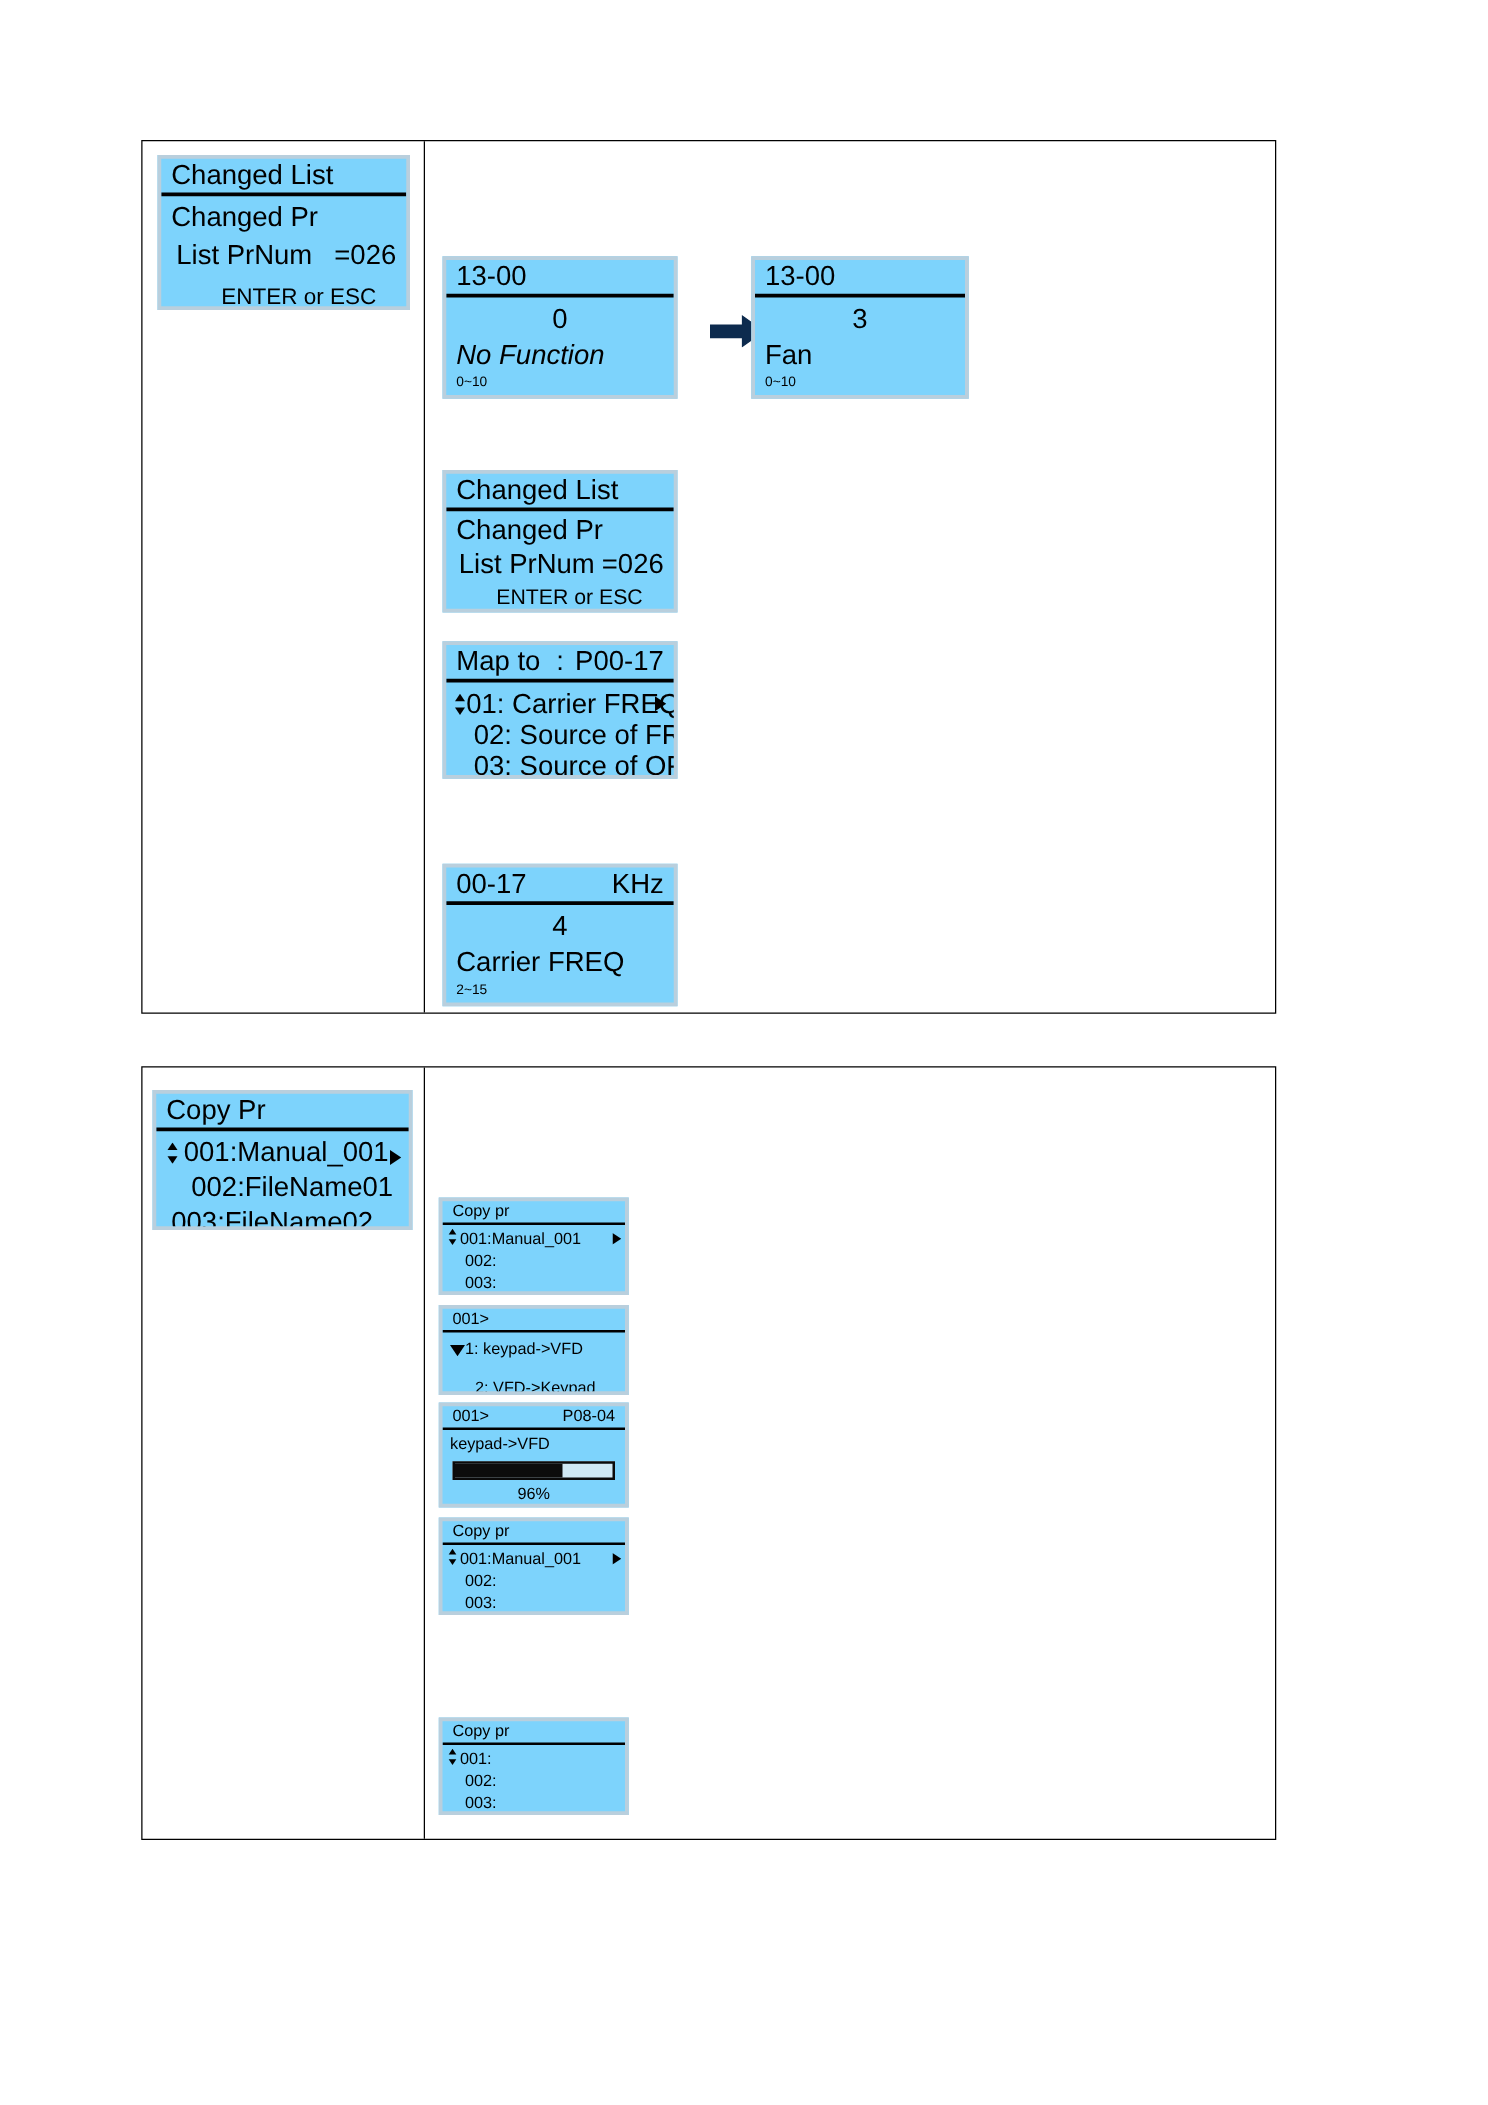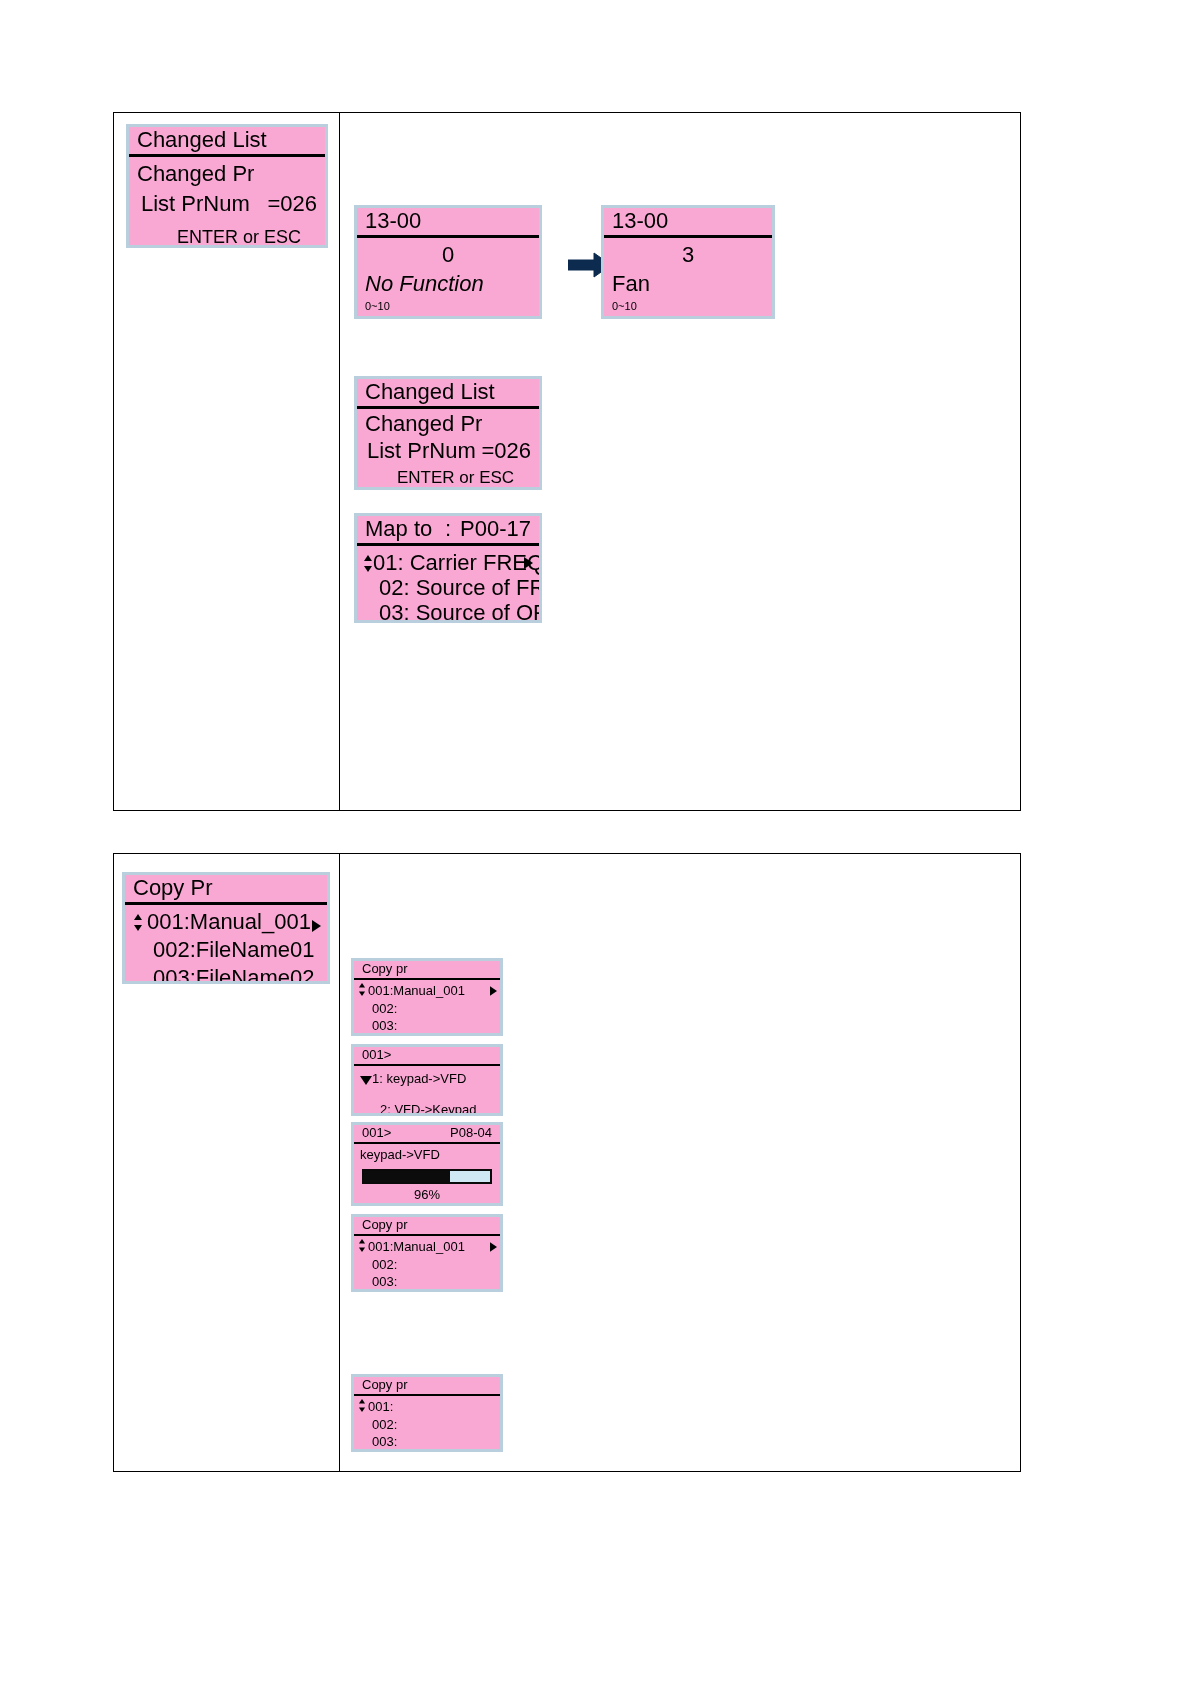--- a/index.html
+++ b/index.html
@@ -36,7 +36,7 @@
   
   .lcd {
     position: absolute;
-    background: #f9a8d4;
+    background: #7dd3fc;
     box-sizing: border-box;
     border: 3px solid #b9cfdd;
     color: #000;

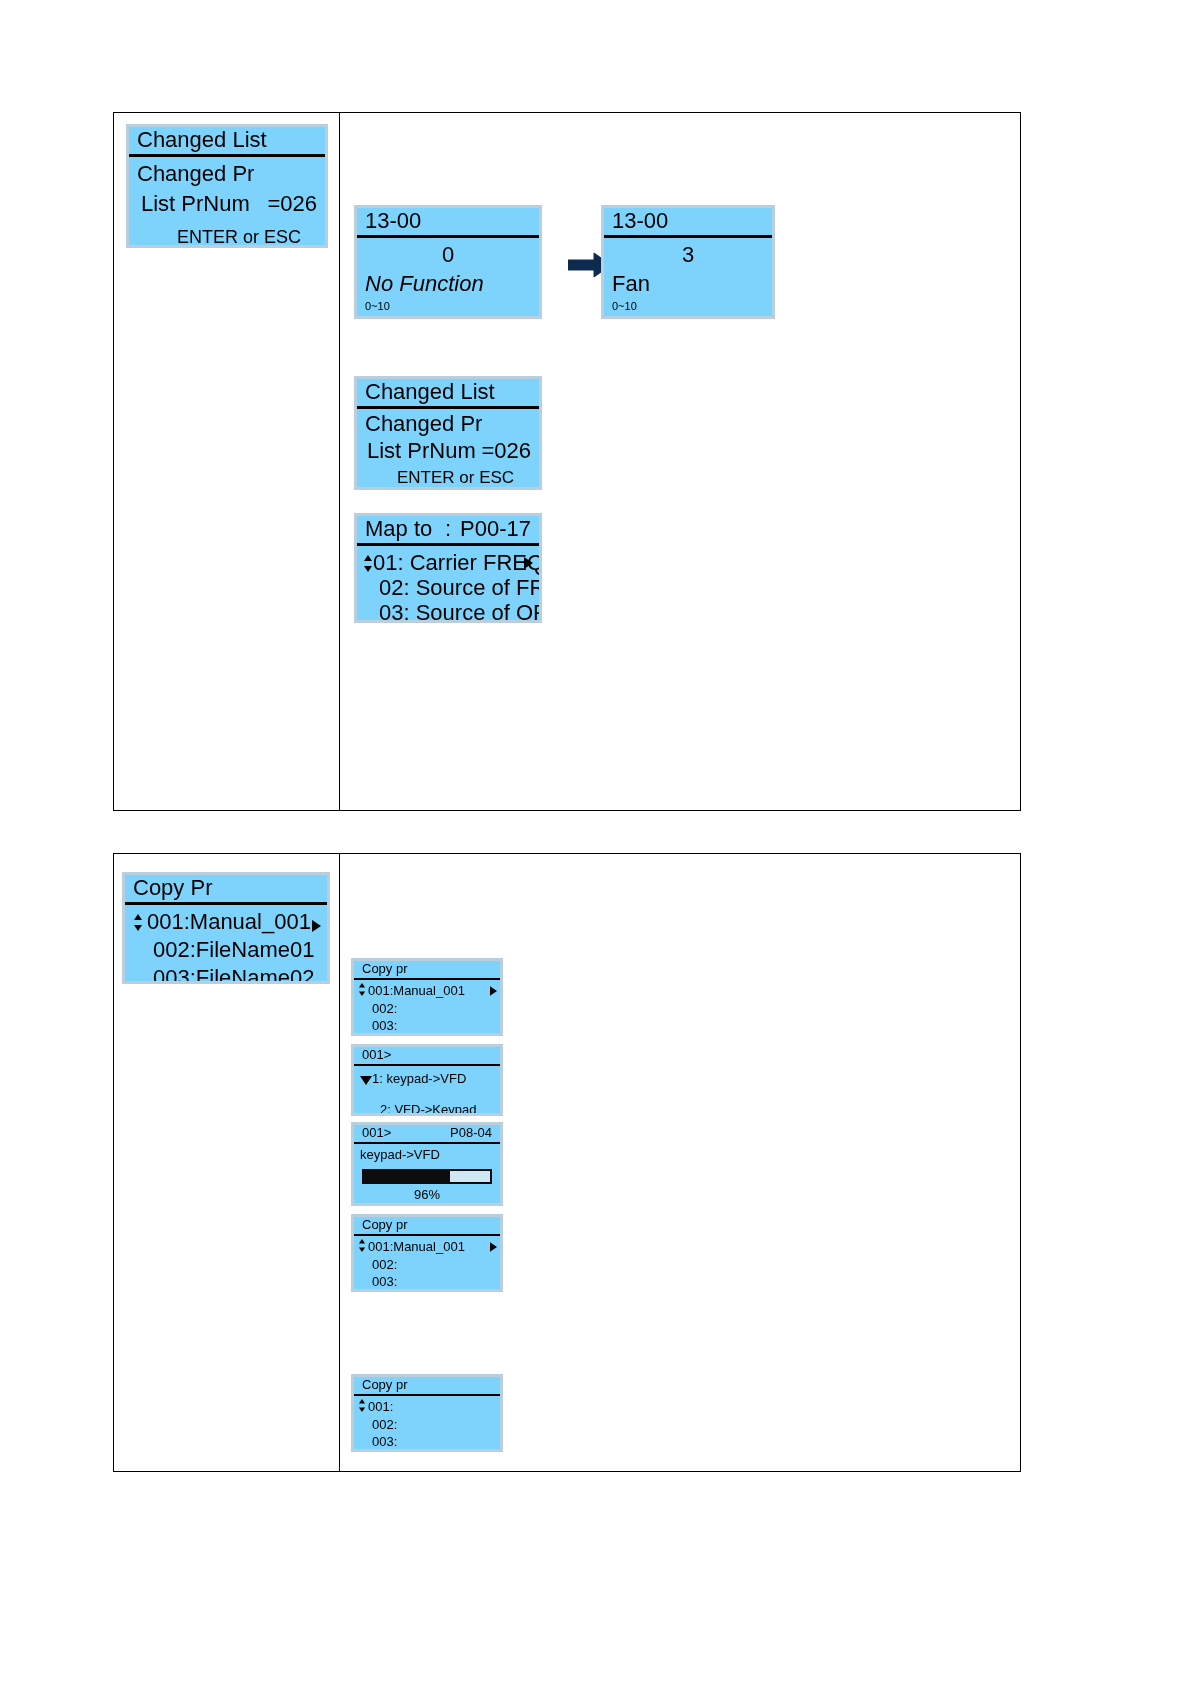--- a/index.html
+++ b/index.html
@@ -178,6 +178,15 @@
     <div class="row" style="left:22px; top:84px;">03: Source of OP</div>
   </div>
 
+  <div class="lcd big" style="left:240px; top:578px; width:188px; height:114px;">
+    <div class="lcd-title" style="top:0;">
+      <span class="t-left">00-17</span>
+      <span class="t-right">KHz</span>
+    </div>
+    <div class="row" style="left:0; right:0; top:34px; text-align:center;">4</div>
+    <div class="row" style="left:8px; top:63px;">Carrier FREQ</div>
+    <div class="row tiny" style="left:8px; top:92px;">2~15</div>
+  </div>
 </div>
 
 <div class="section" id="section-two">

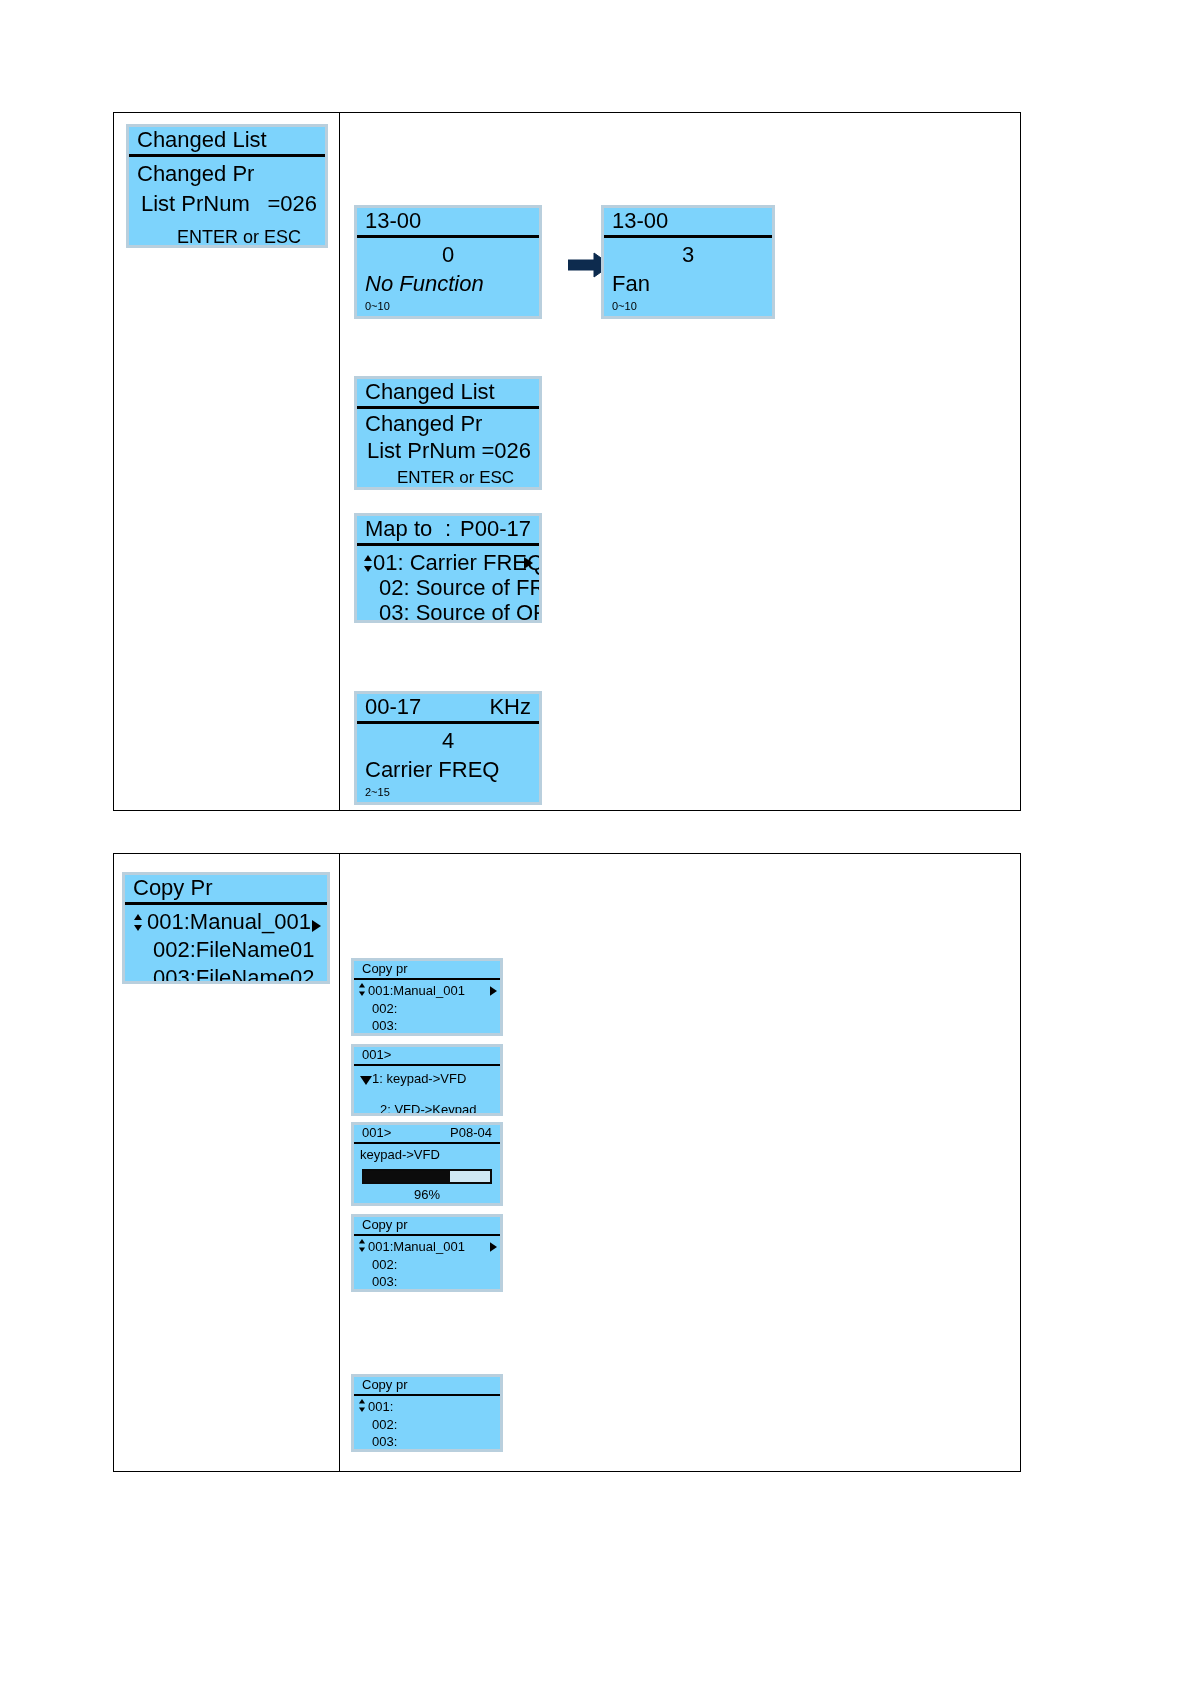--- a/index.html
+++ b/index.html
@@ -209,7 +209,7 @@
       </svg>
     </div>
     <div class="row" style="left:28px; top:62px;">002:FileName01</div>
-    <div class="row" style="left:28px; top:90px;">003:FileName02</div>
+    <div class="row" style="left:12px; top:90px;">003:FileName02</div>
   </div>
 
   <div class="lcd sml" style="left:237px; top:104px; width:152px; height:78px;">

